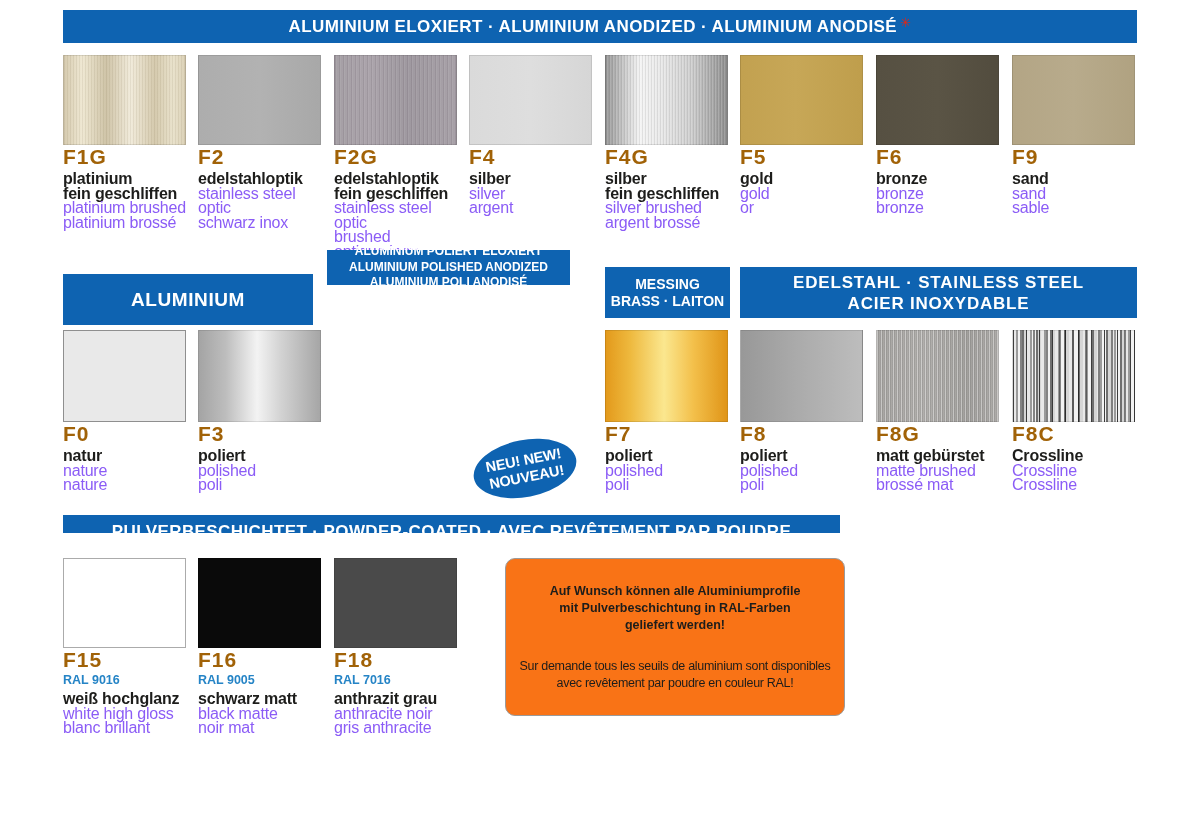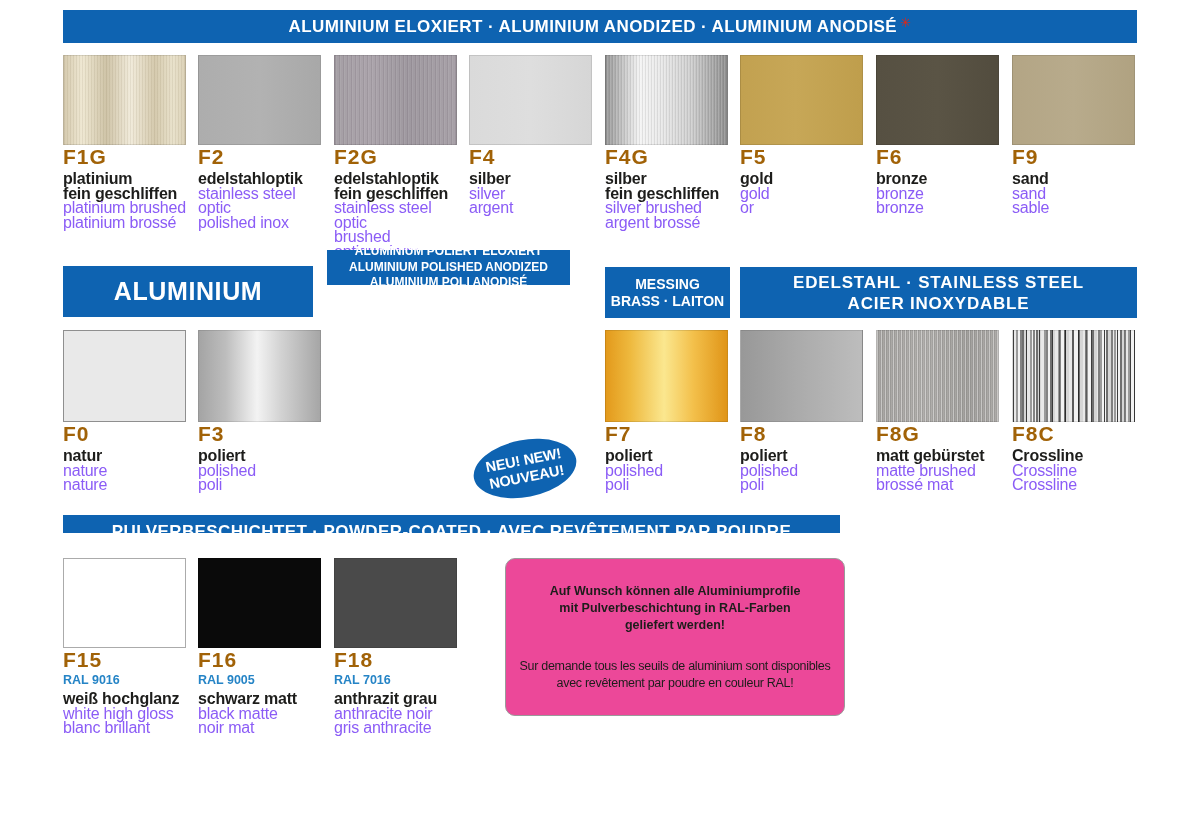--- a/index.html
+++ b/index.html
@@ -67,7 +67,7 @@
     <div class="code">F2</div>
     <div class="nde">edelstahloptik</div>
     <div class="nen">stainless steel optic</div>
-    <div class="nfr">polished inox</div>
+    <div class="nfr">schwarz inox</div>
   </div>
   <div class="cell" style="left:334px;top:55px;">
     <div class="swatch sw-r1" style="background: repeating-linear-gradient(90deg, rgba(70, 60, 70, 0.12) 0px, rgba(70, 60, 70, 0.12) 1px, rgba(255, 255, 255, 0.06) 1px, rgba(255, 255, 255, 0.06) 2px, rgba(255, 255, 255, 0) 2px, rgba(255, 255, 255, 0) 4px), linear-gradient(90deg, rgb(165, 159, 165) 0%, rgb(171, 164, 171) 30%, rgb(159, 153, 160) 60%, rgb(168, 161, 168) 100%);"></div>

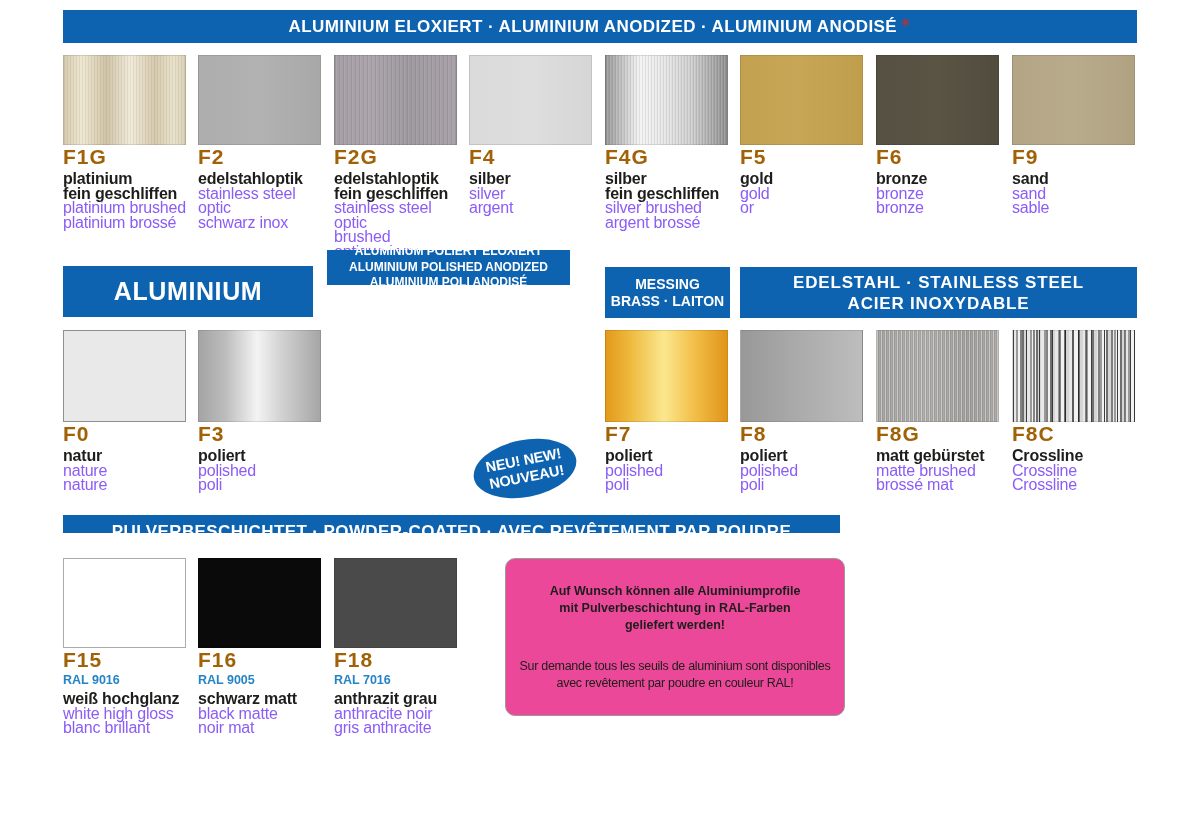--- a/index.html
+++ b/index.html
@@ -15,7 +15,7 @@
   .banner-row3{left:63px;top:515px;width:777px;height:18px;font-size:17px;line-height:33px;}
   .hdr{position:absolute;background:#0e63b1;color:#fff;text-align:center;font-weight:bold;
        display:flex;flex-direction:column;justify-content:center;white-space:pre-line;}
-  .hdr-alu{left:63px;top:266px;width:250px;height:51px;font-size:25px;letter-spacing:.6px;}
+  .hdr-alu{left:63px;top:274px;width:250px;height:51px;font-size:19px;letter-spacing:.6px;}
   .hdr-pol{left:327px;top:250px;width:243px;height:35px;font-size:12px;line-height:15.5px;}
   .hdr-mes{left:605px;top:267px;width:125px;height:51px;font-size:14px;line-height:17px;}
   .hdr-ede{left:740px;top:267px;width:397px;height:51px;font-size:17px;line-height:21px;letter-spacing:.8px;}

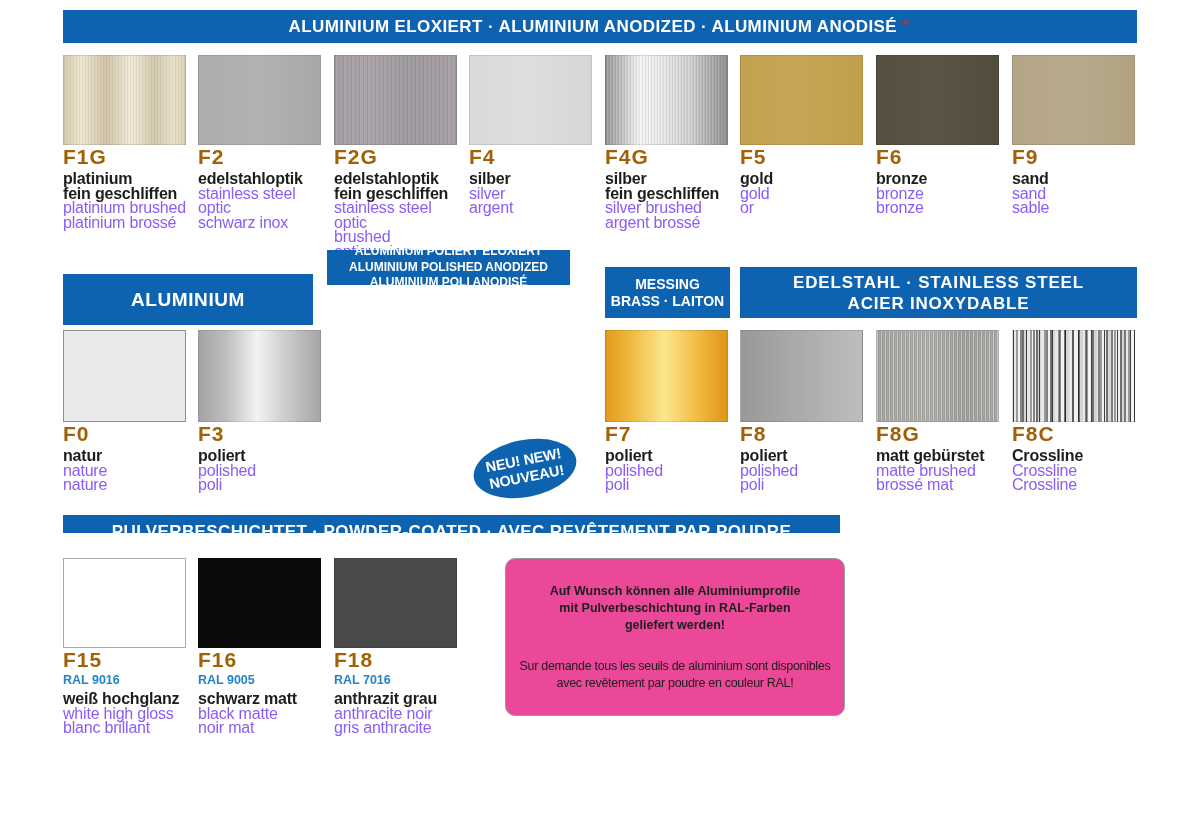--- a/index.html
+++ b/index.html
@@ -38,7 +38,7 @@
     letter-spacing:-.2px;
   }
   .infobox{
-    position:absolute;left:505px;top:558px;width:340px;height:158px;background:#ec4899;
+    position:absolute;left:505px;top:558px;width:340px;height:158px;background:#f97316;
     border:1px solid #9a9a9a;border-radius:10px;box-sizing:border-box;
     display:flex;flex-direction:column;justify-content:center;text-align:center;
     padding:8px 10px;color:#1d1d1b;

